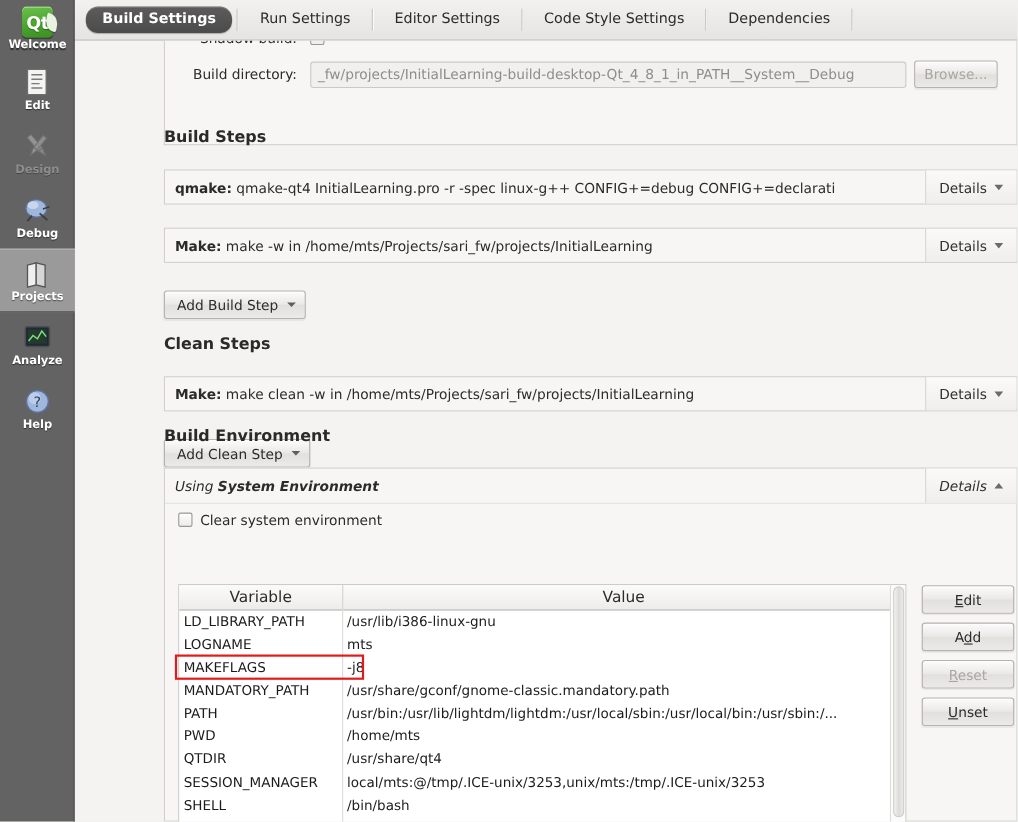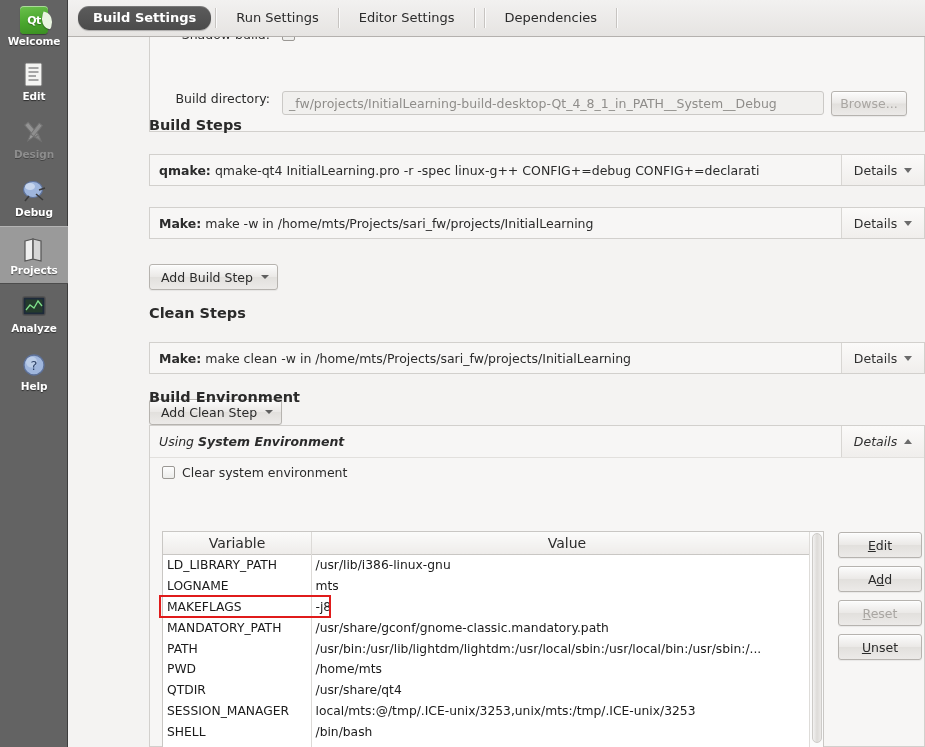--- a/index.html
+++ b/index.html
@@ -66,7 +66,7 @@
     display: flex; align-items: center; justify-content: center;
   }
   .qtlogo span {
-    color: #fff; font-weight: bold; font-size: 11px;
+    color: #fff; font-weight: bold; font-size: 16px;
     line-height: 15px; letter-spacing: -0.5px;
     text-shadow: 0 1px 1px rgba(0,0,0,.35);
   }

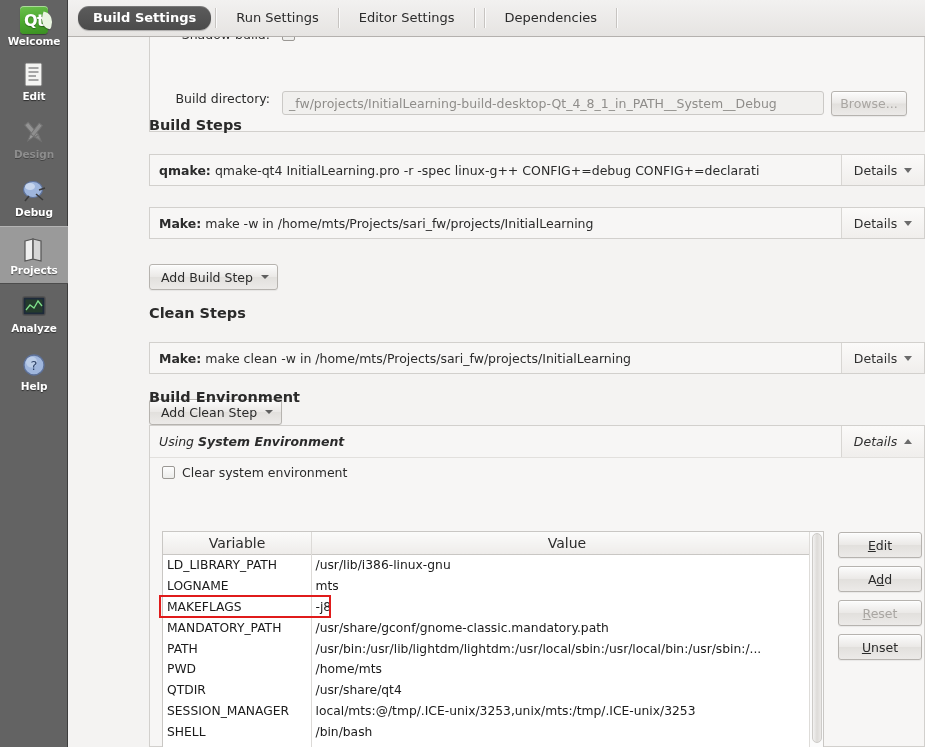--- a/index.html
+++ b/index.html
@@ -438,6 +438,7 @@
     <div class="tabsep"></div>
     <div class="tab">Editor Settings</div>
     <div class="tabsep"></div>
+    <div class="tab">Code Style Settings</div>
     <div class="tabsep"></div>
     <div class="tab">Dependencies</div>
     <div class="tabsep"></div>

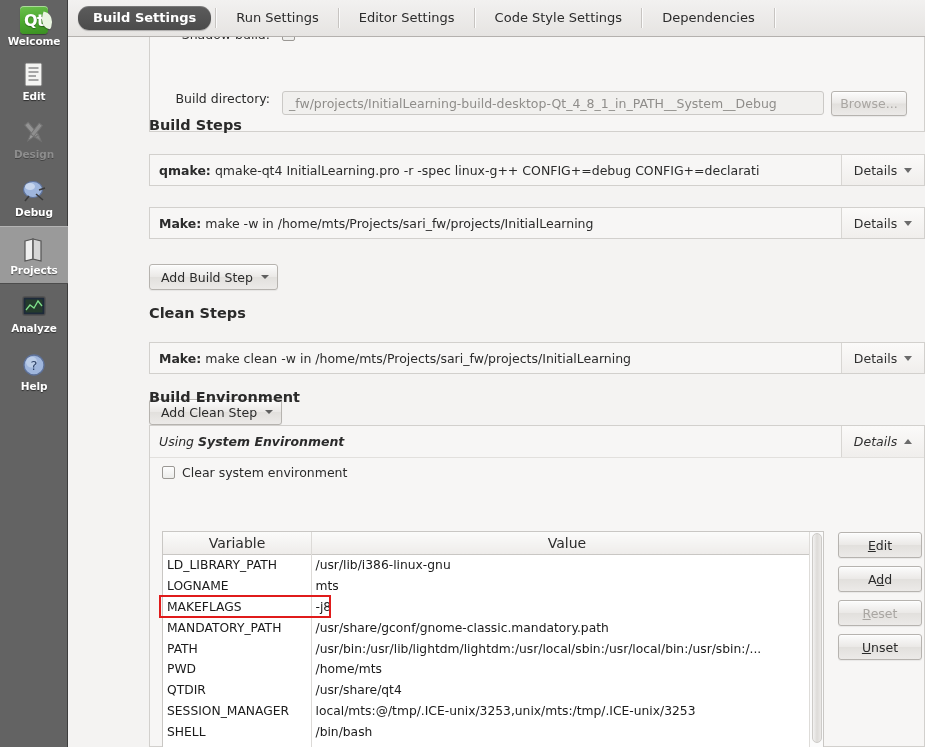--- a/index.html
+++ b/index.html
@@ -451,7 +451,7 @@
         <div class="lbl-right" style="width:106px;">Shadow build:</div>
         <div class="checkbox" style="margin-left:12px;"></div>
       </div>
-      <div style="position:absolute; left:14px; top:28px; display:flex; width:748px;margin-top:36px;">
+      <div style="position:absolute; left:14px; top:28px; display:flex; align-items:center; width:748px;">
         <div class="lbl-right" style="width:106px;">Build directory:</div>
         <div class="lineedit-ro" style="margin-left:12px; width:542px;">_fw/projects/InitialLearning-build-desktop-Qt_4_8_1_in_PATH__System__Debug</div>
         <div class="btn disabled" style="margin-left:7px; width:76px;">Browse...</div>

